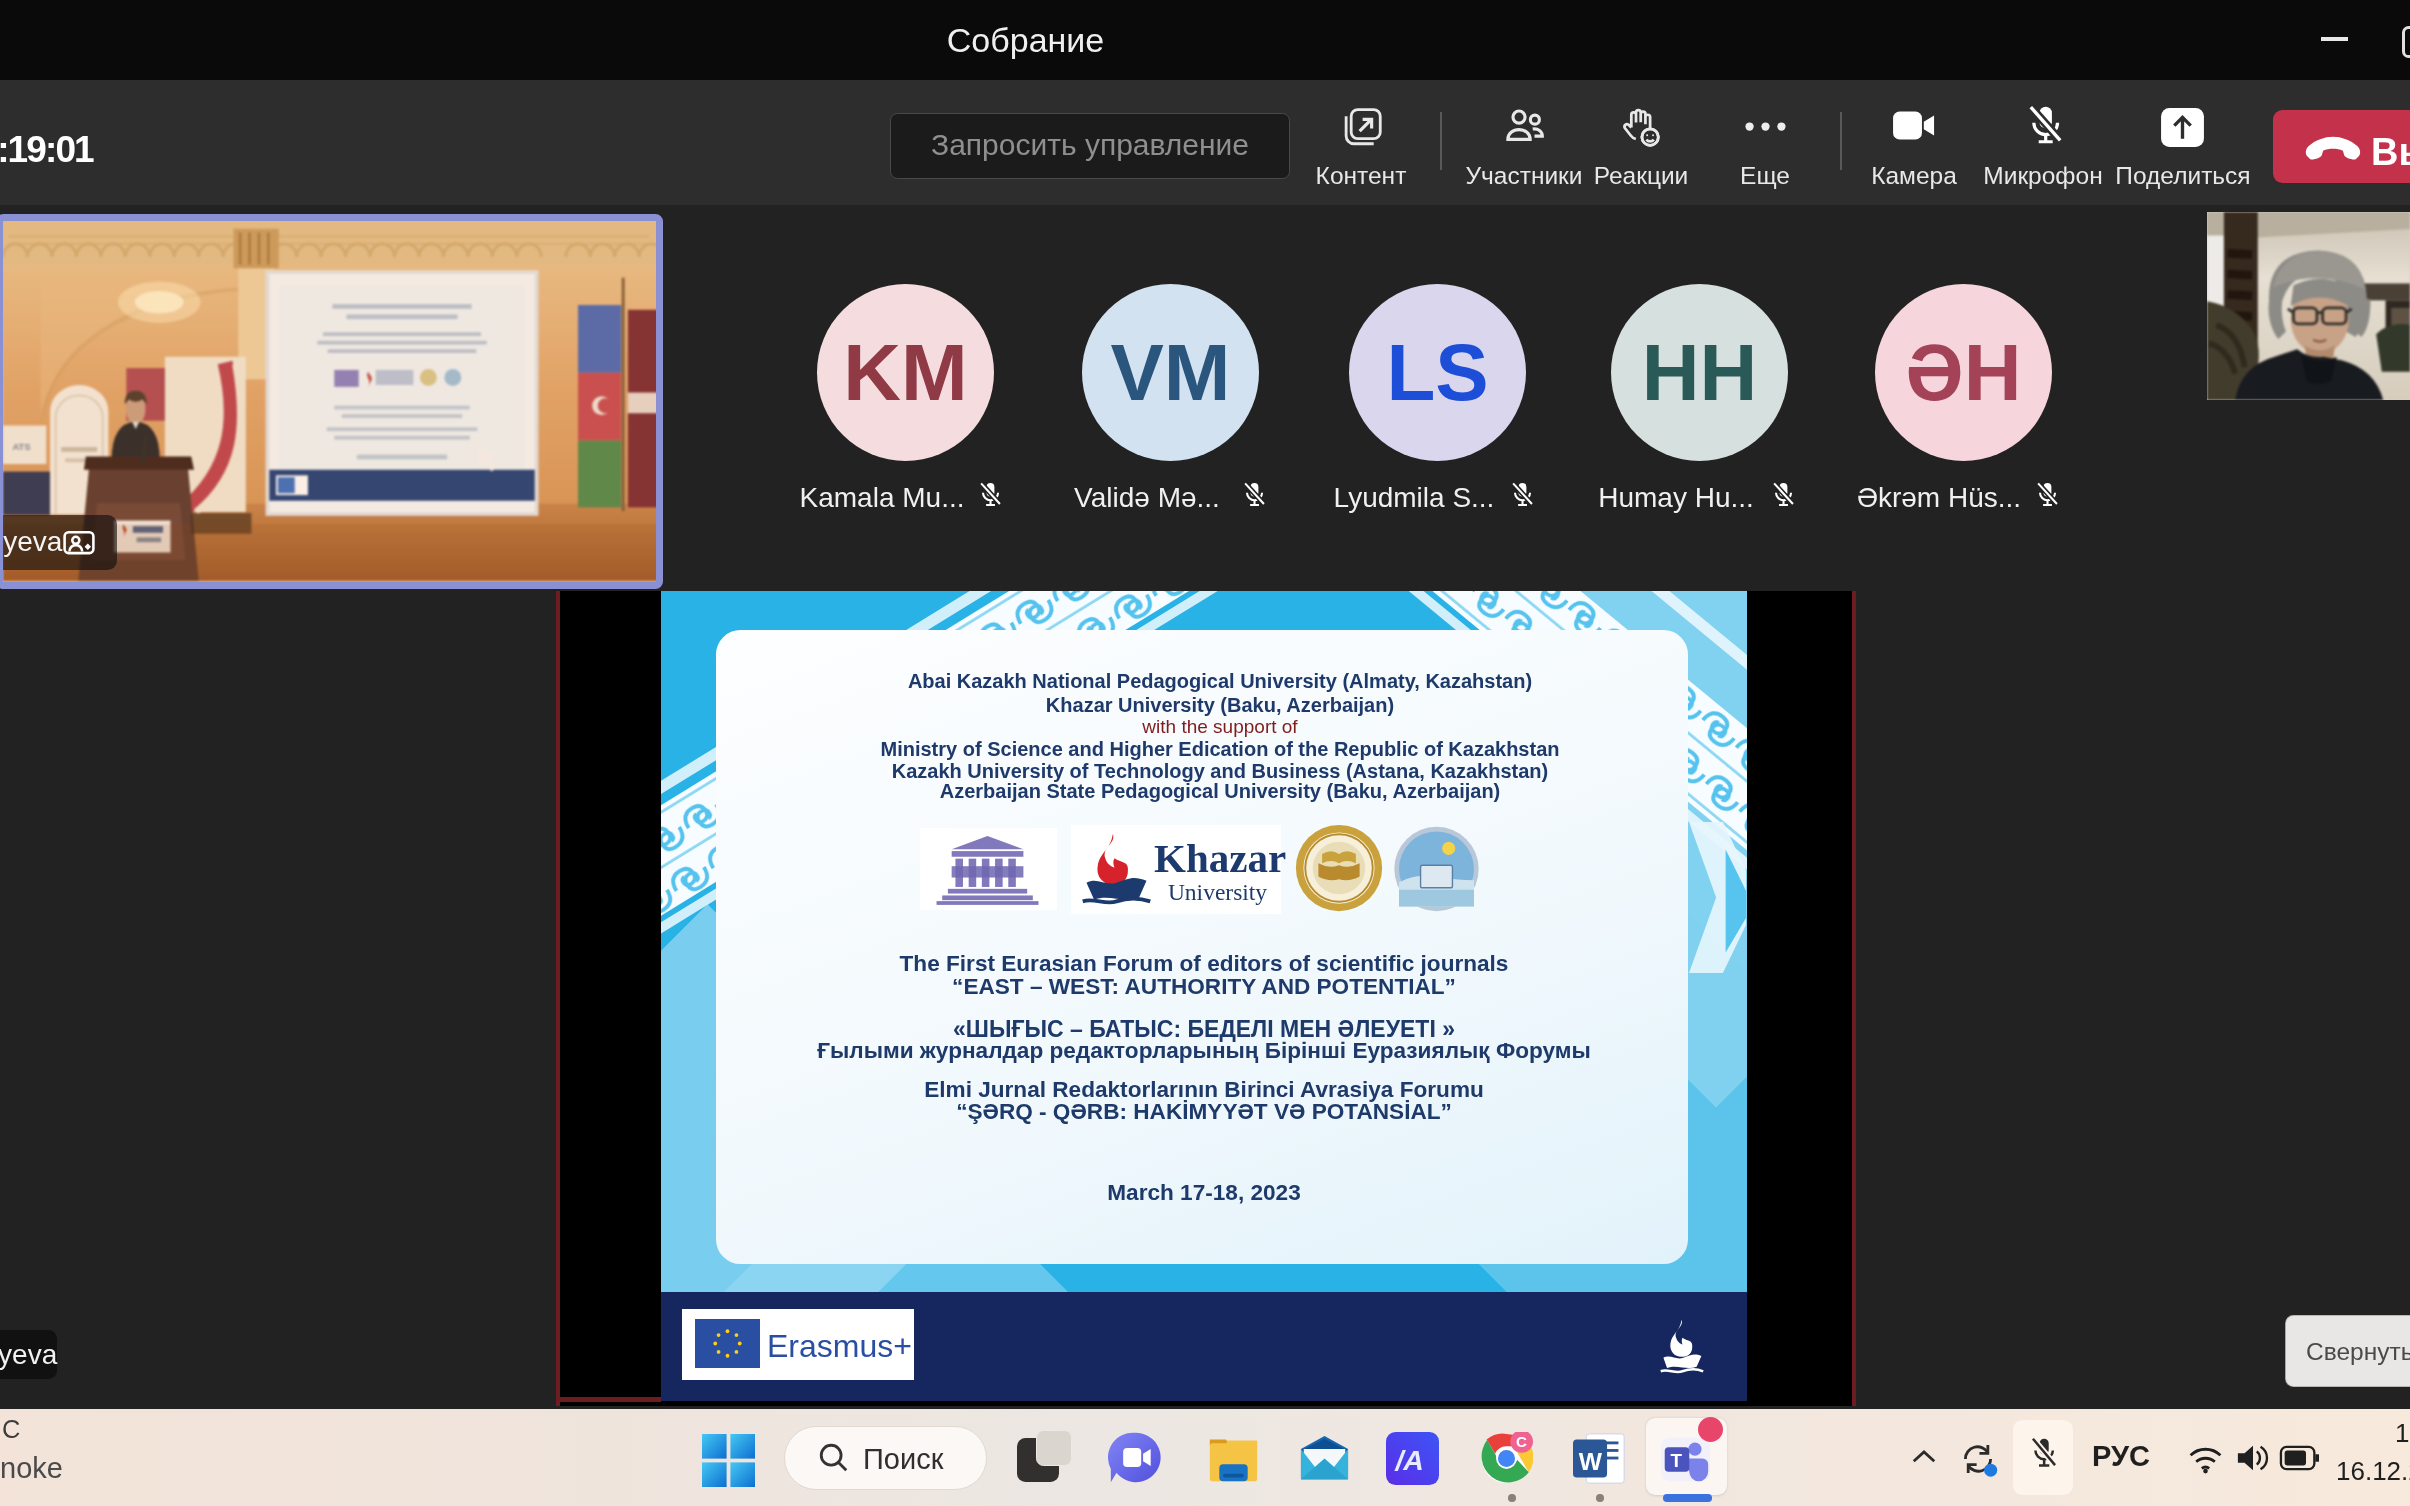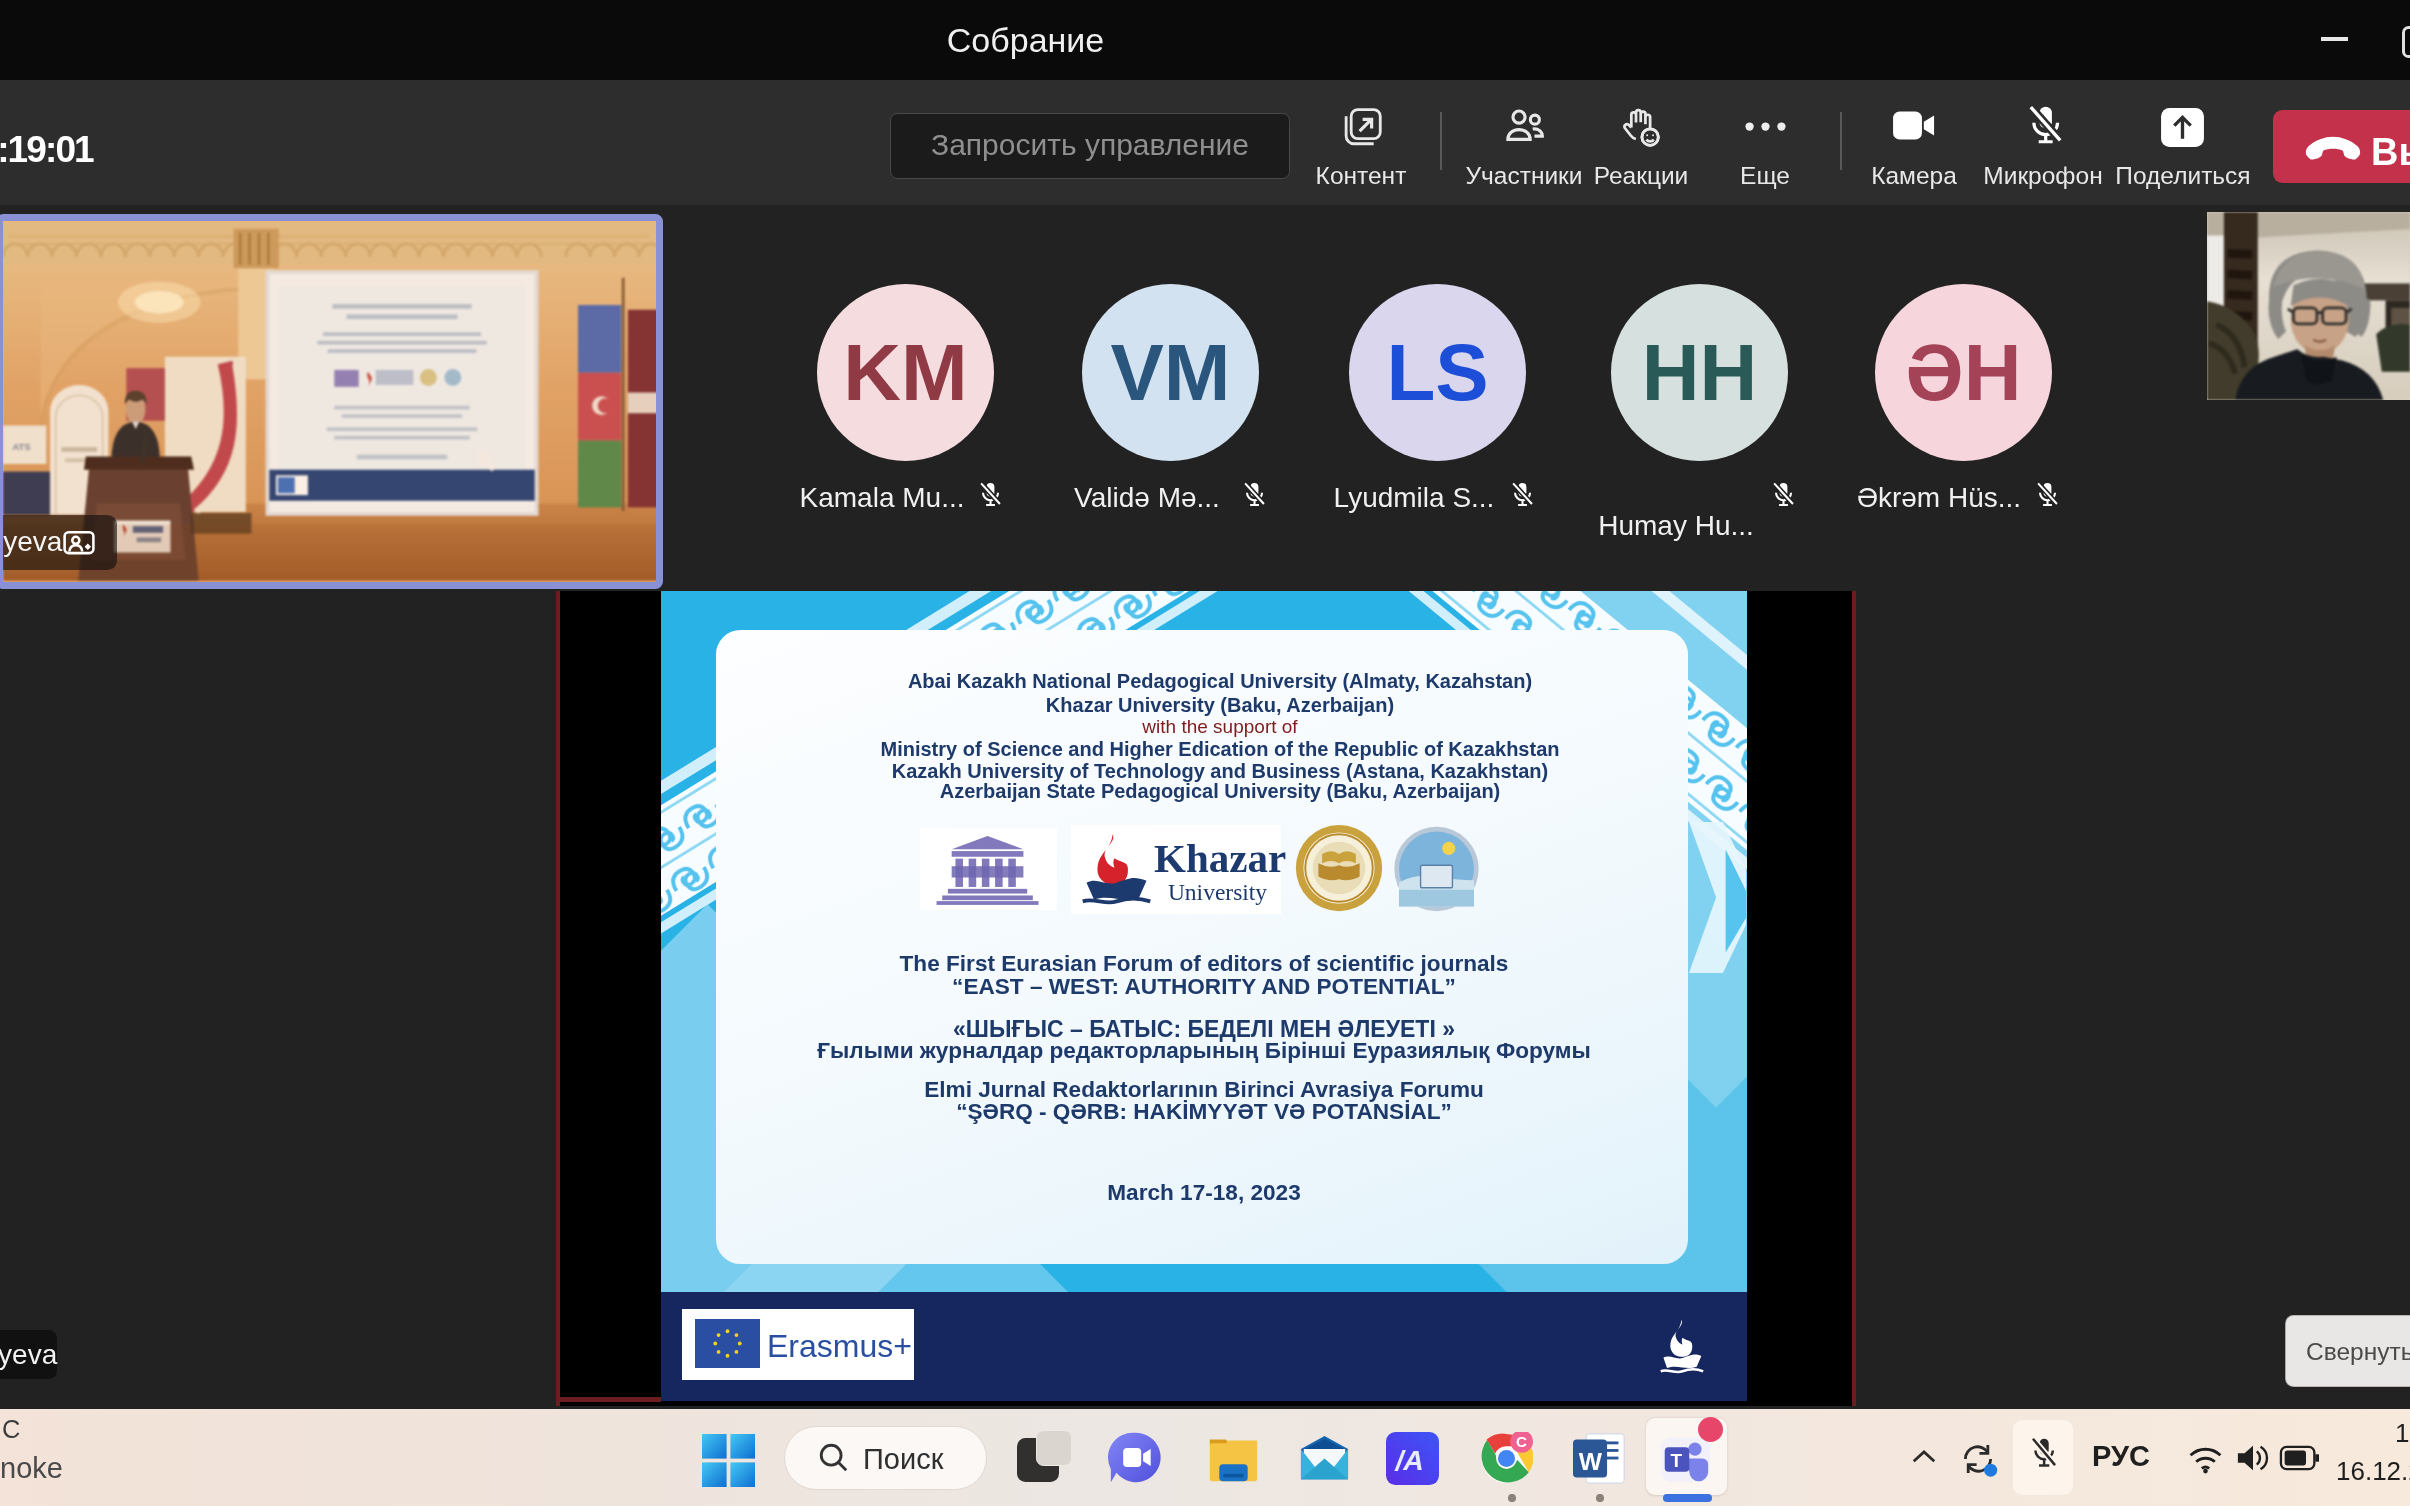--- a/index.html
+++ b/index.html
@@ -354,7 +354,7 @@
   <div class="aname" style="left:741px;top:277px;width:282px;text-align:center;">Kamala Mu...</div>
   <div class="aname" style="left:1006px;top:277px;width:282px;text-align:center;">Validə Mə...</div>
   <div class="aname" style="left:1273px;top:277px;width:282px;text-align:center;">Lyudmila S...</div>
-  <div class="aname" style="left:1535px;top:277px;width:282px;text-align:center;margin-top:28px;">Humay Hu...</div>
+  <div class="aname" style="left:1535px;top:277px;width:282px;text-align:center;">Humay Hu...</div>
   <div class="aname" style="left:1798px;top:277px;width:282px;text-align:center;">Əkrəm Hüs...</div>
   <svg class="nmic" style="left:975px;" width="32" height="34" viewBox="0 0 34 36">
       <use href="#micoff"></use>

